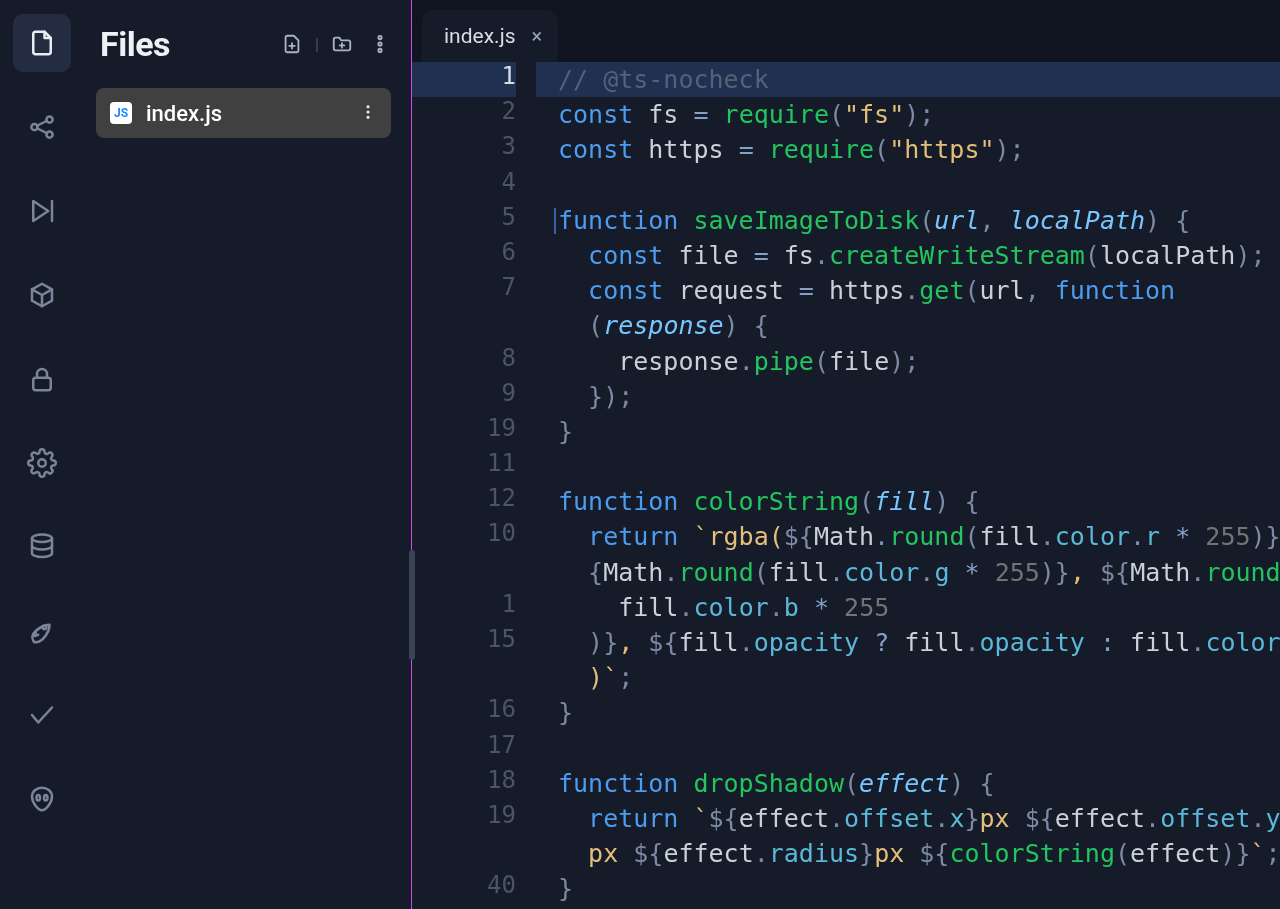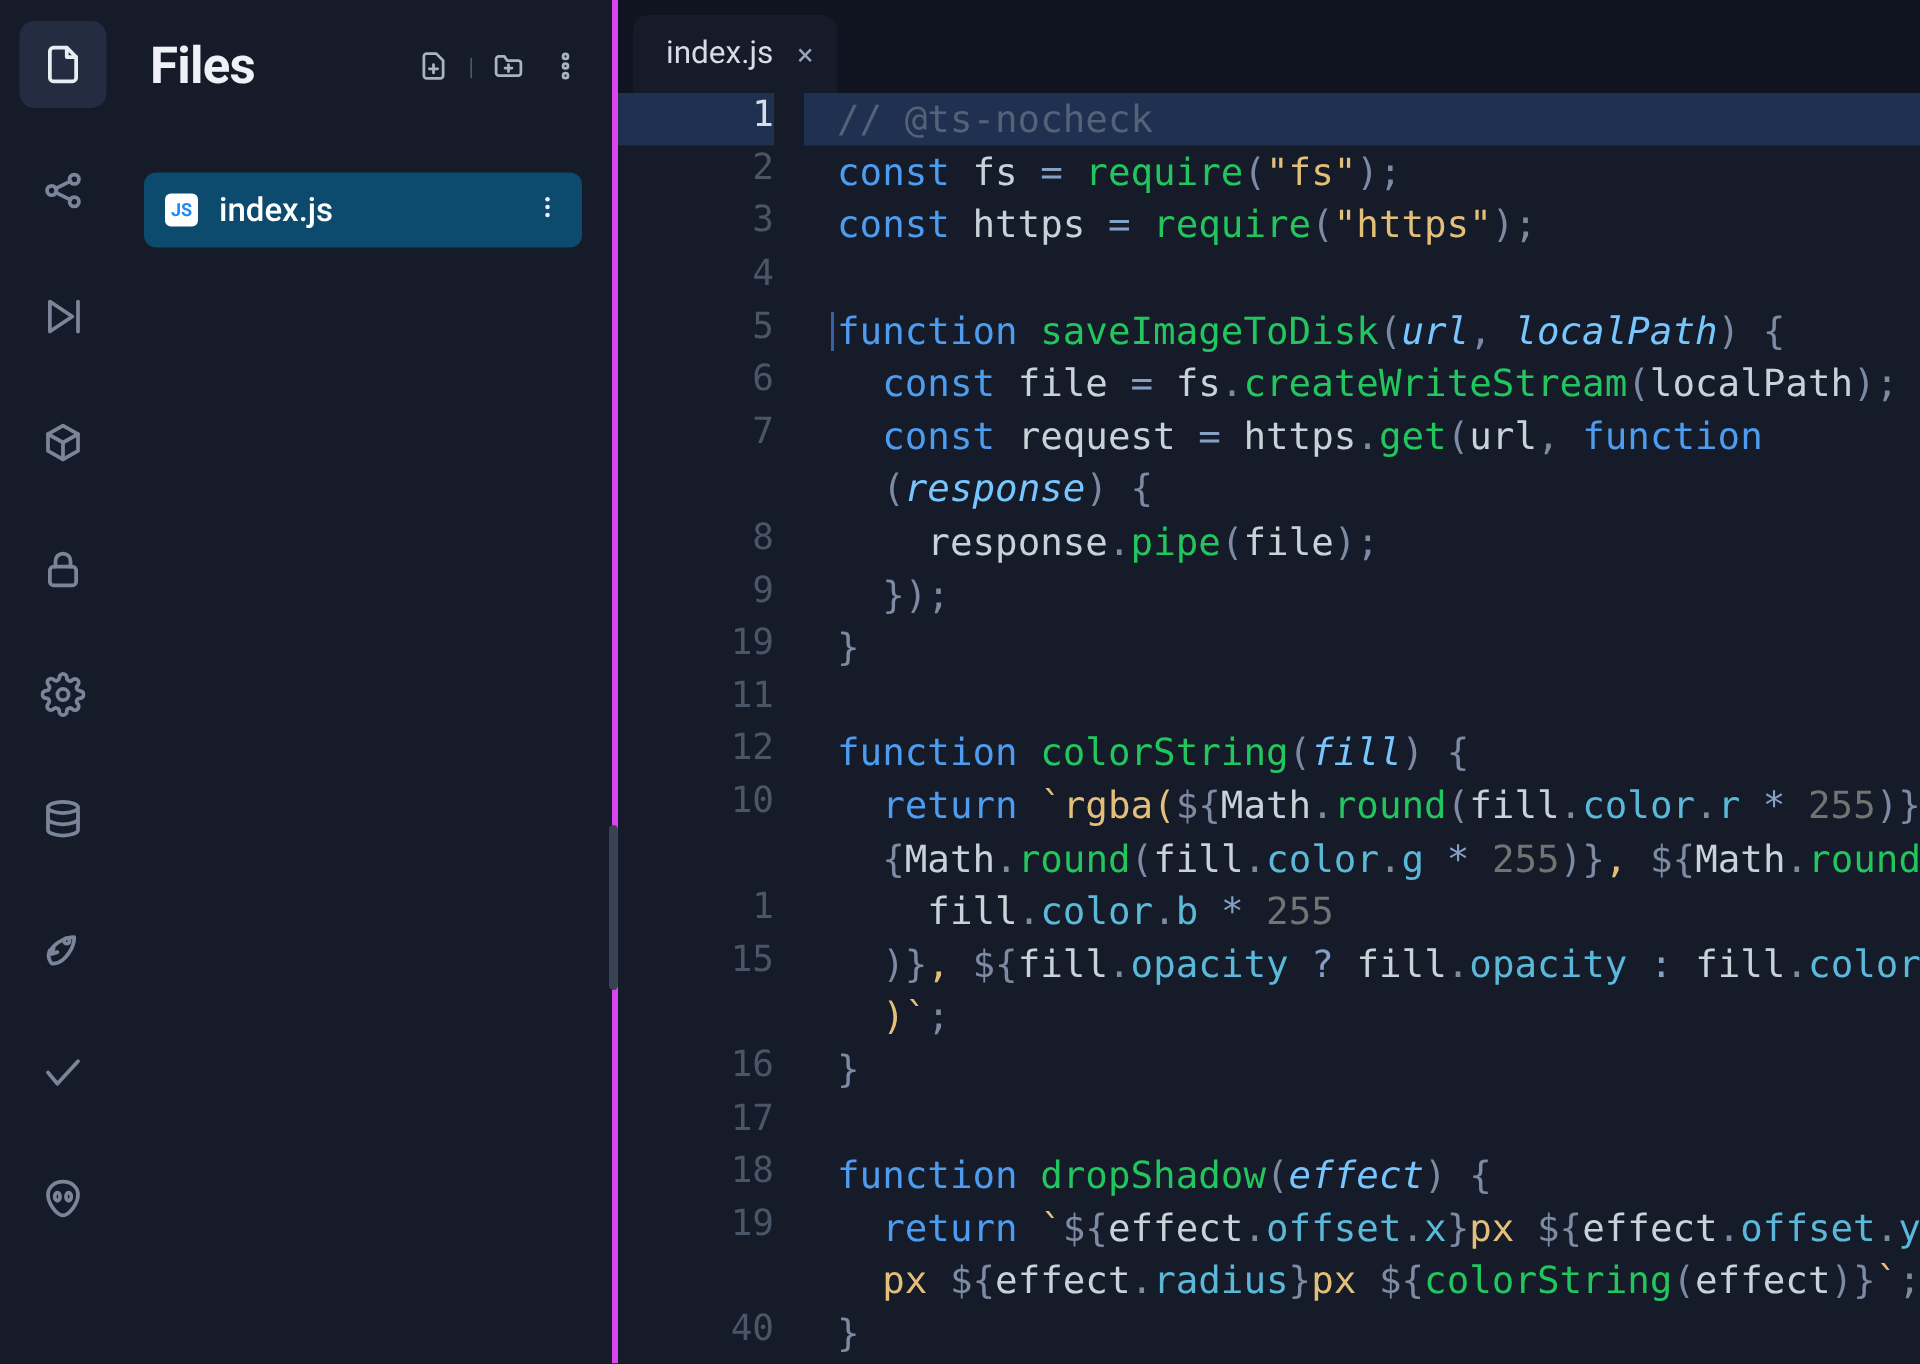--- a/index.html
+++ b/index.html
@@ -44,12 +44,11 @@
   .files-panel {
     width: 328px;
     background: #151b28;
-    border-right: 4px solid #d946ef;
+    border-right: 1px solid #d946ef;
     display: flex;
     flex-direction: column;
     padding: 14px 14px 0 6px;
     position: relative;
-    gap: 27px;
   }
   .files-header {
     display: flex;

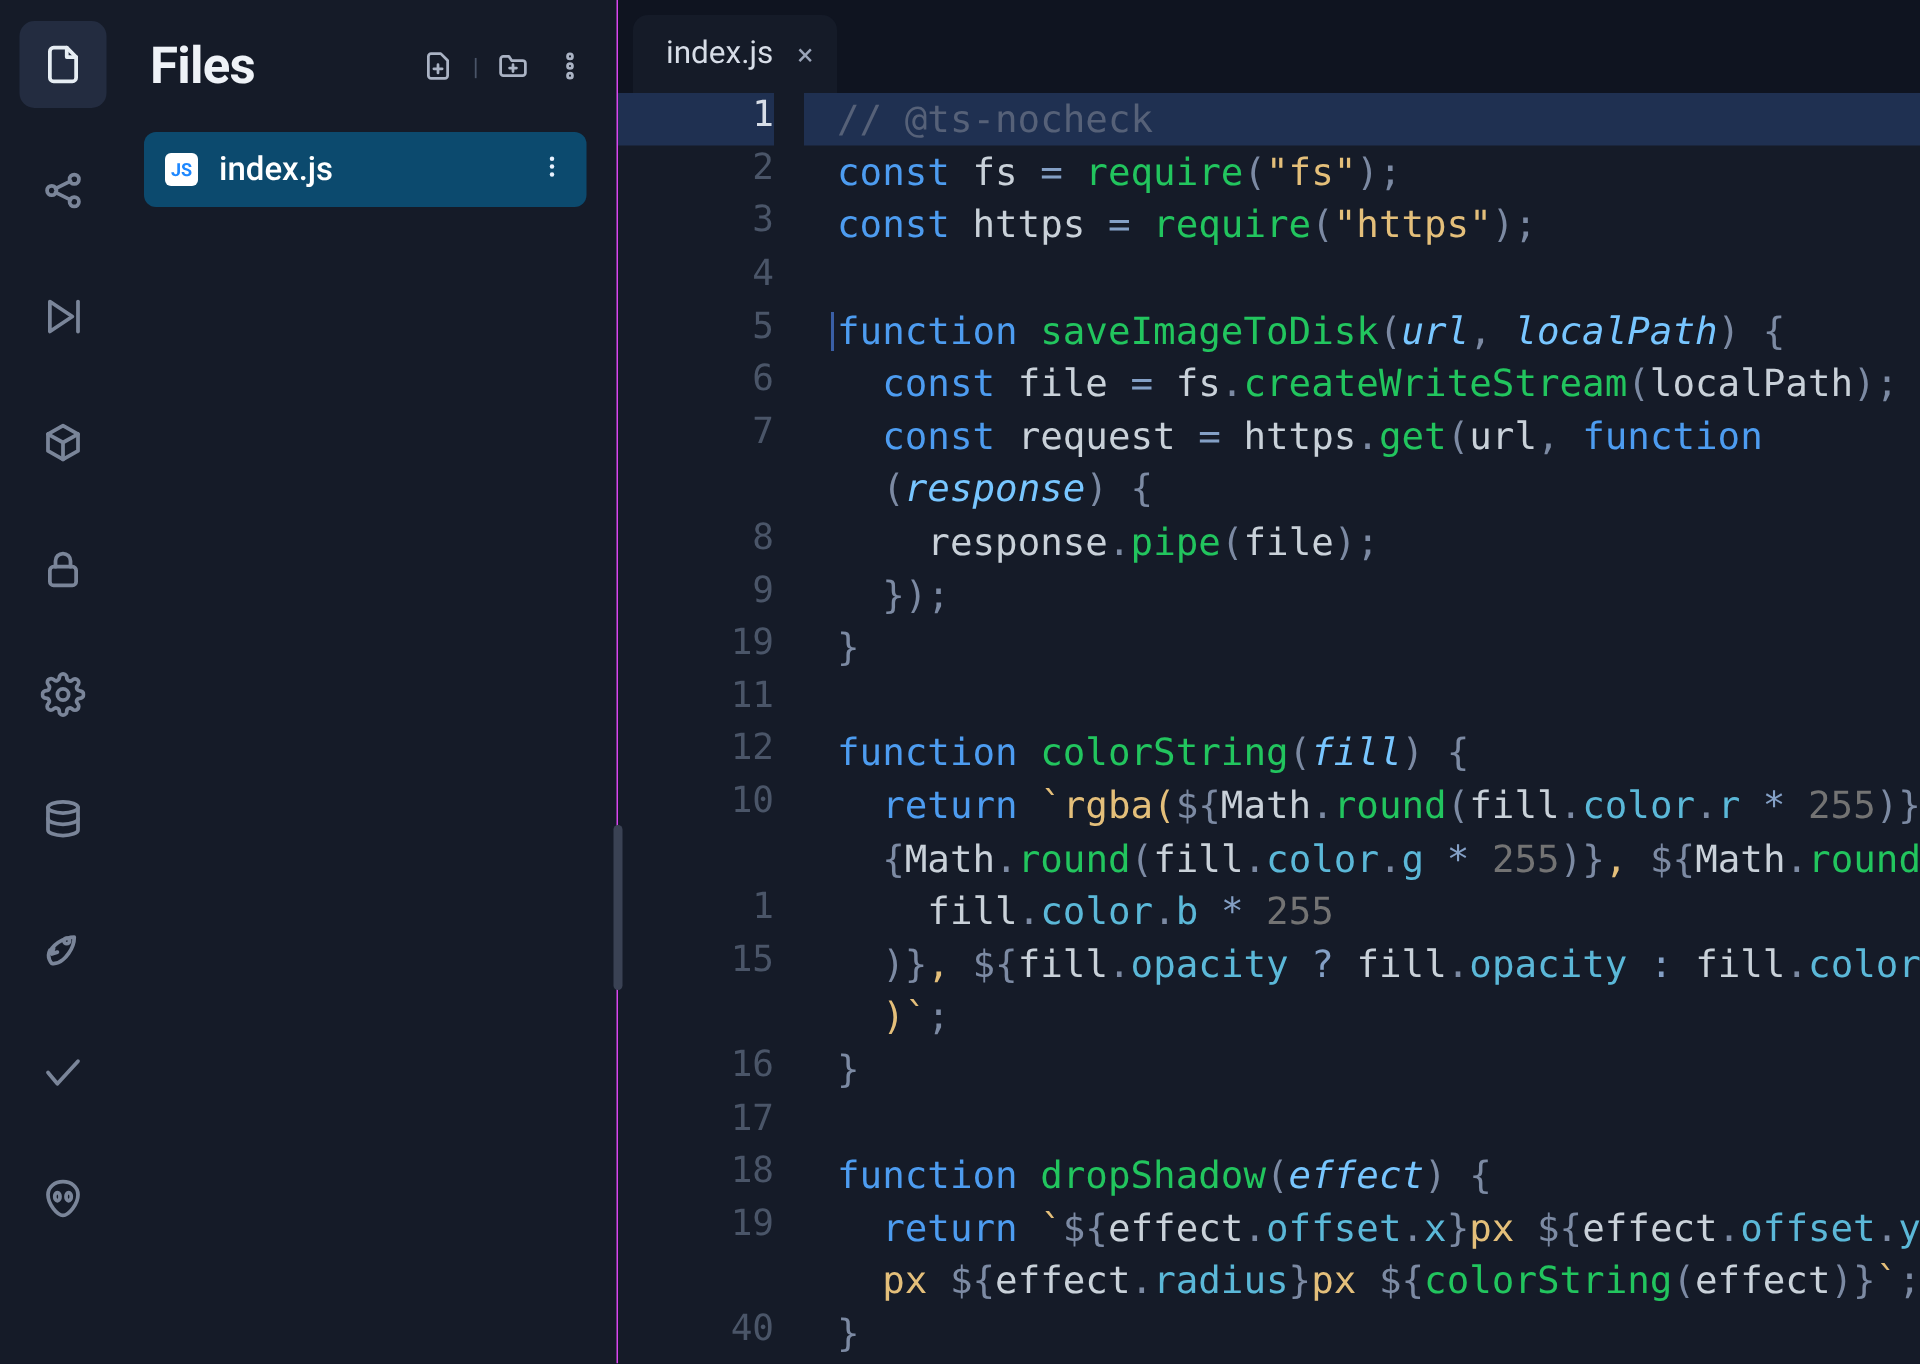--- a/index.html
+++ b/index.html
@@ -74,7 +74,7 @@
 
   .file-list { padding: 0 6px; }
   .file-item {
-    background: #0c4a6e;
+    background: #404040;
     color: #fff;
     border-radius: 8px;
     height: 50px;

